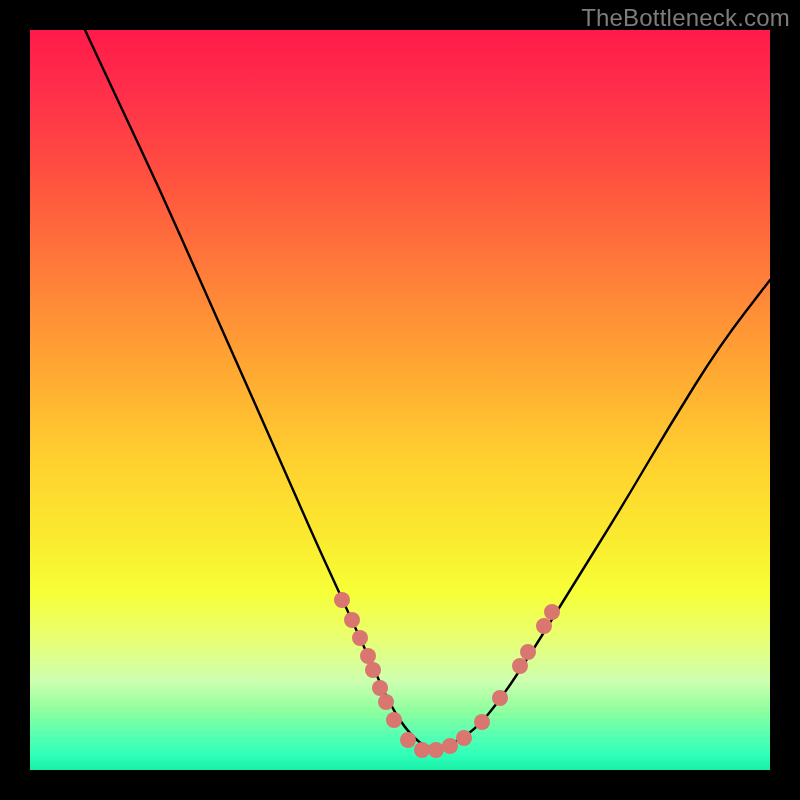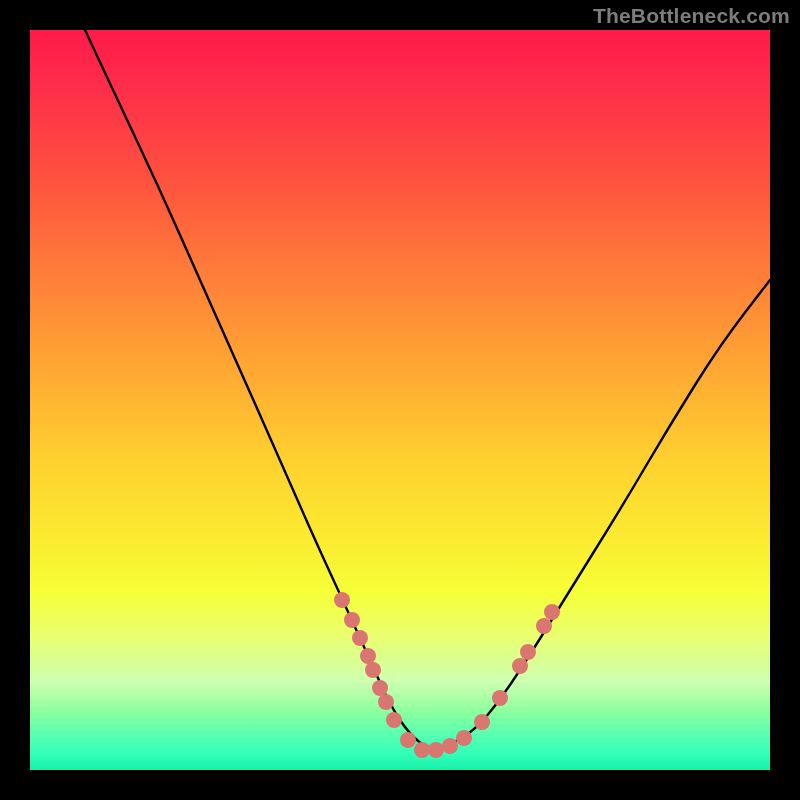--- a/index.html
+++ b/index.html
@@ -70,8 +70,8 @@
     top: 4px;
     right: 10px;
     color: #7d7d7d;
-    font-size: 21px;
-    font-weight: 700;
+    font-size: 24px;
+    font-weight: 400;
     letter-spacing: 0.2px;
     font-family: Arial, Helvetica, sans-serif;
   }

